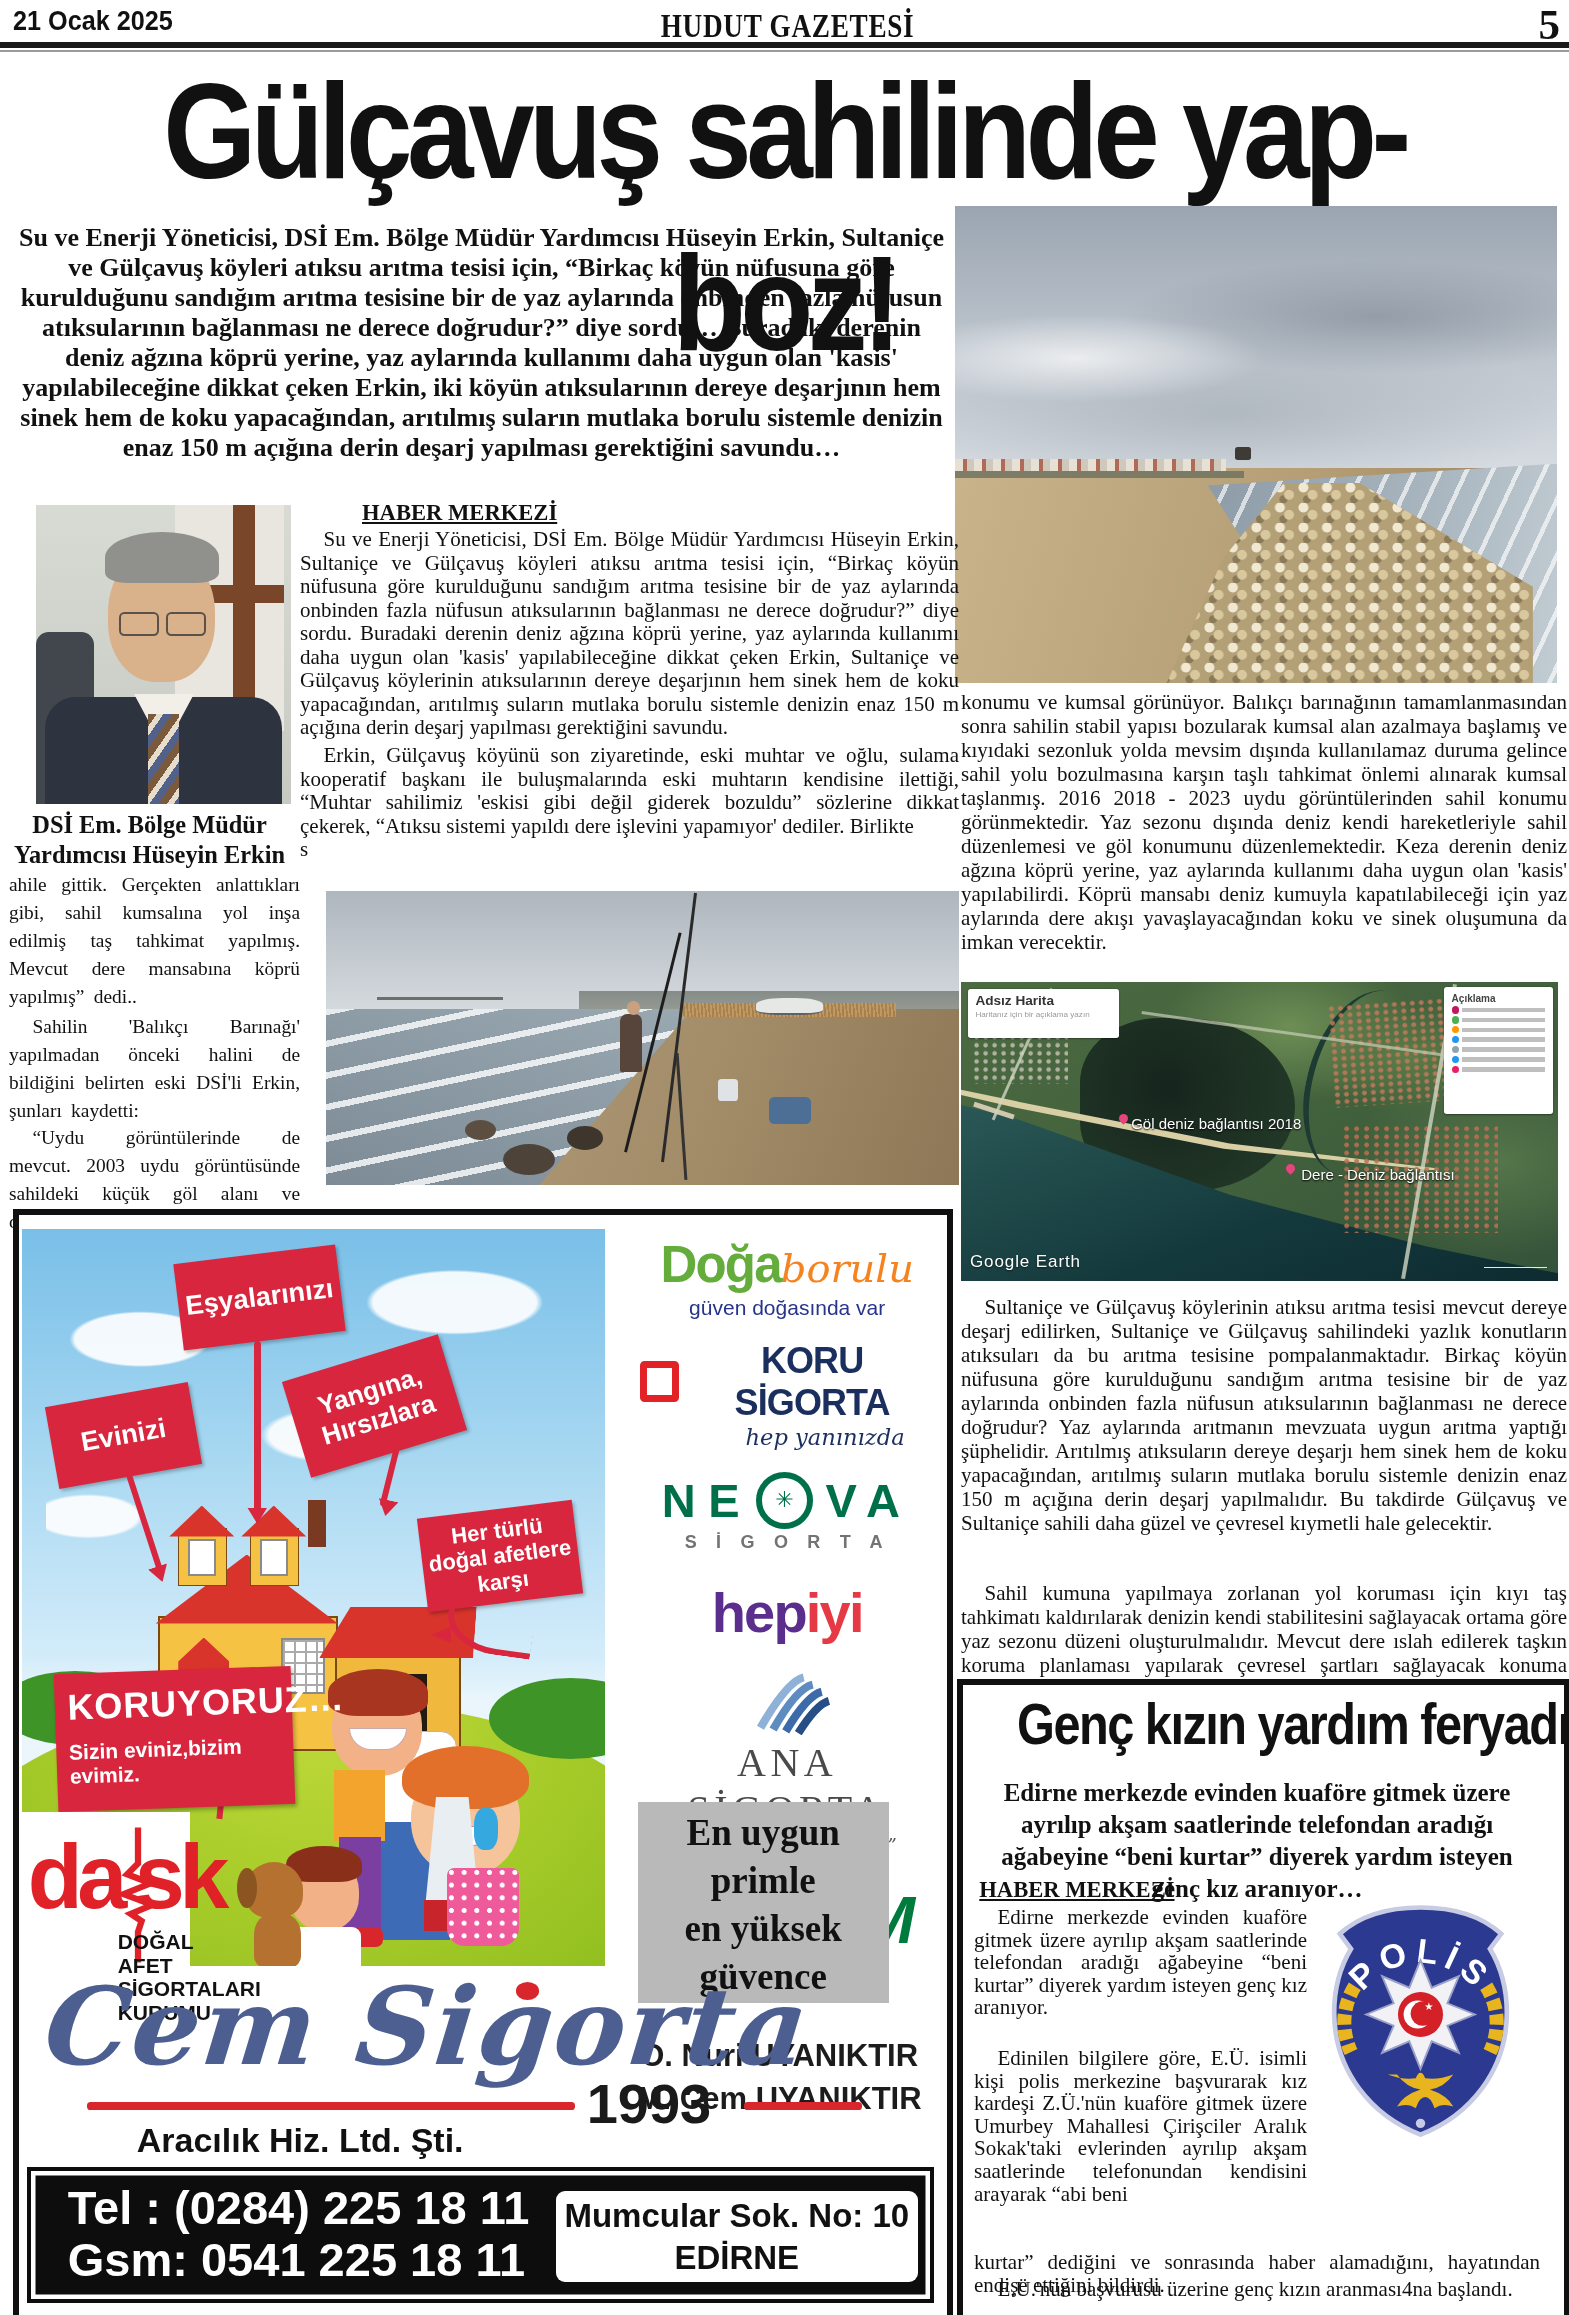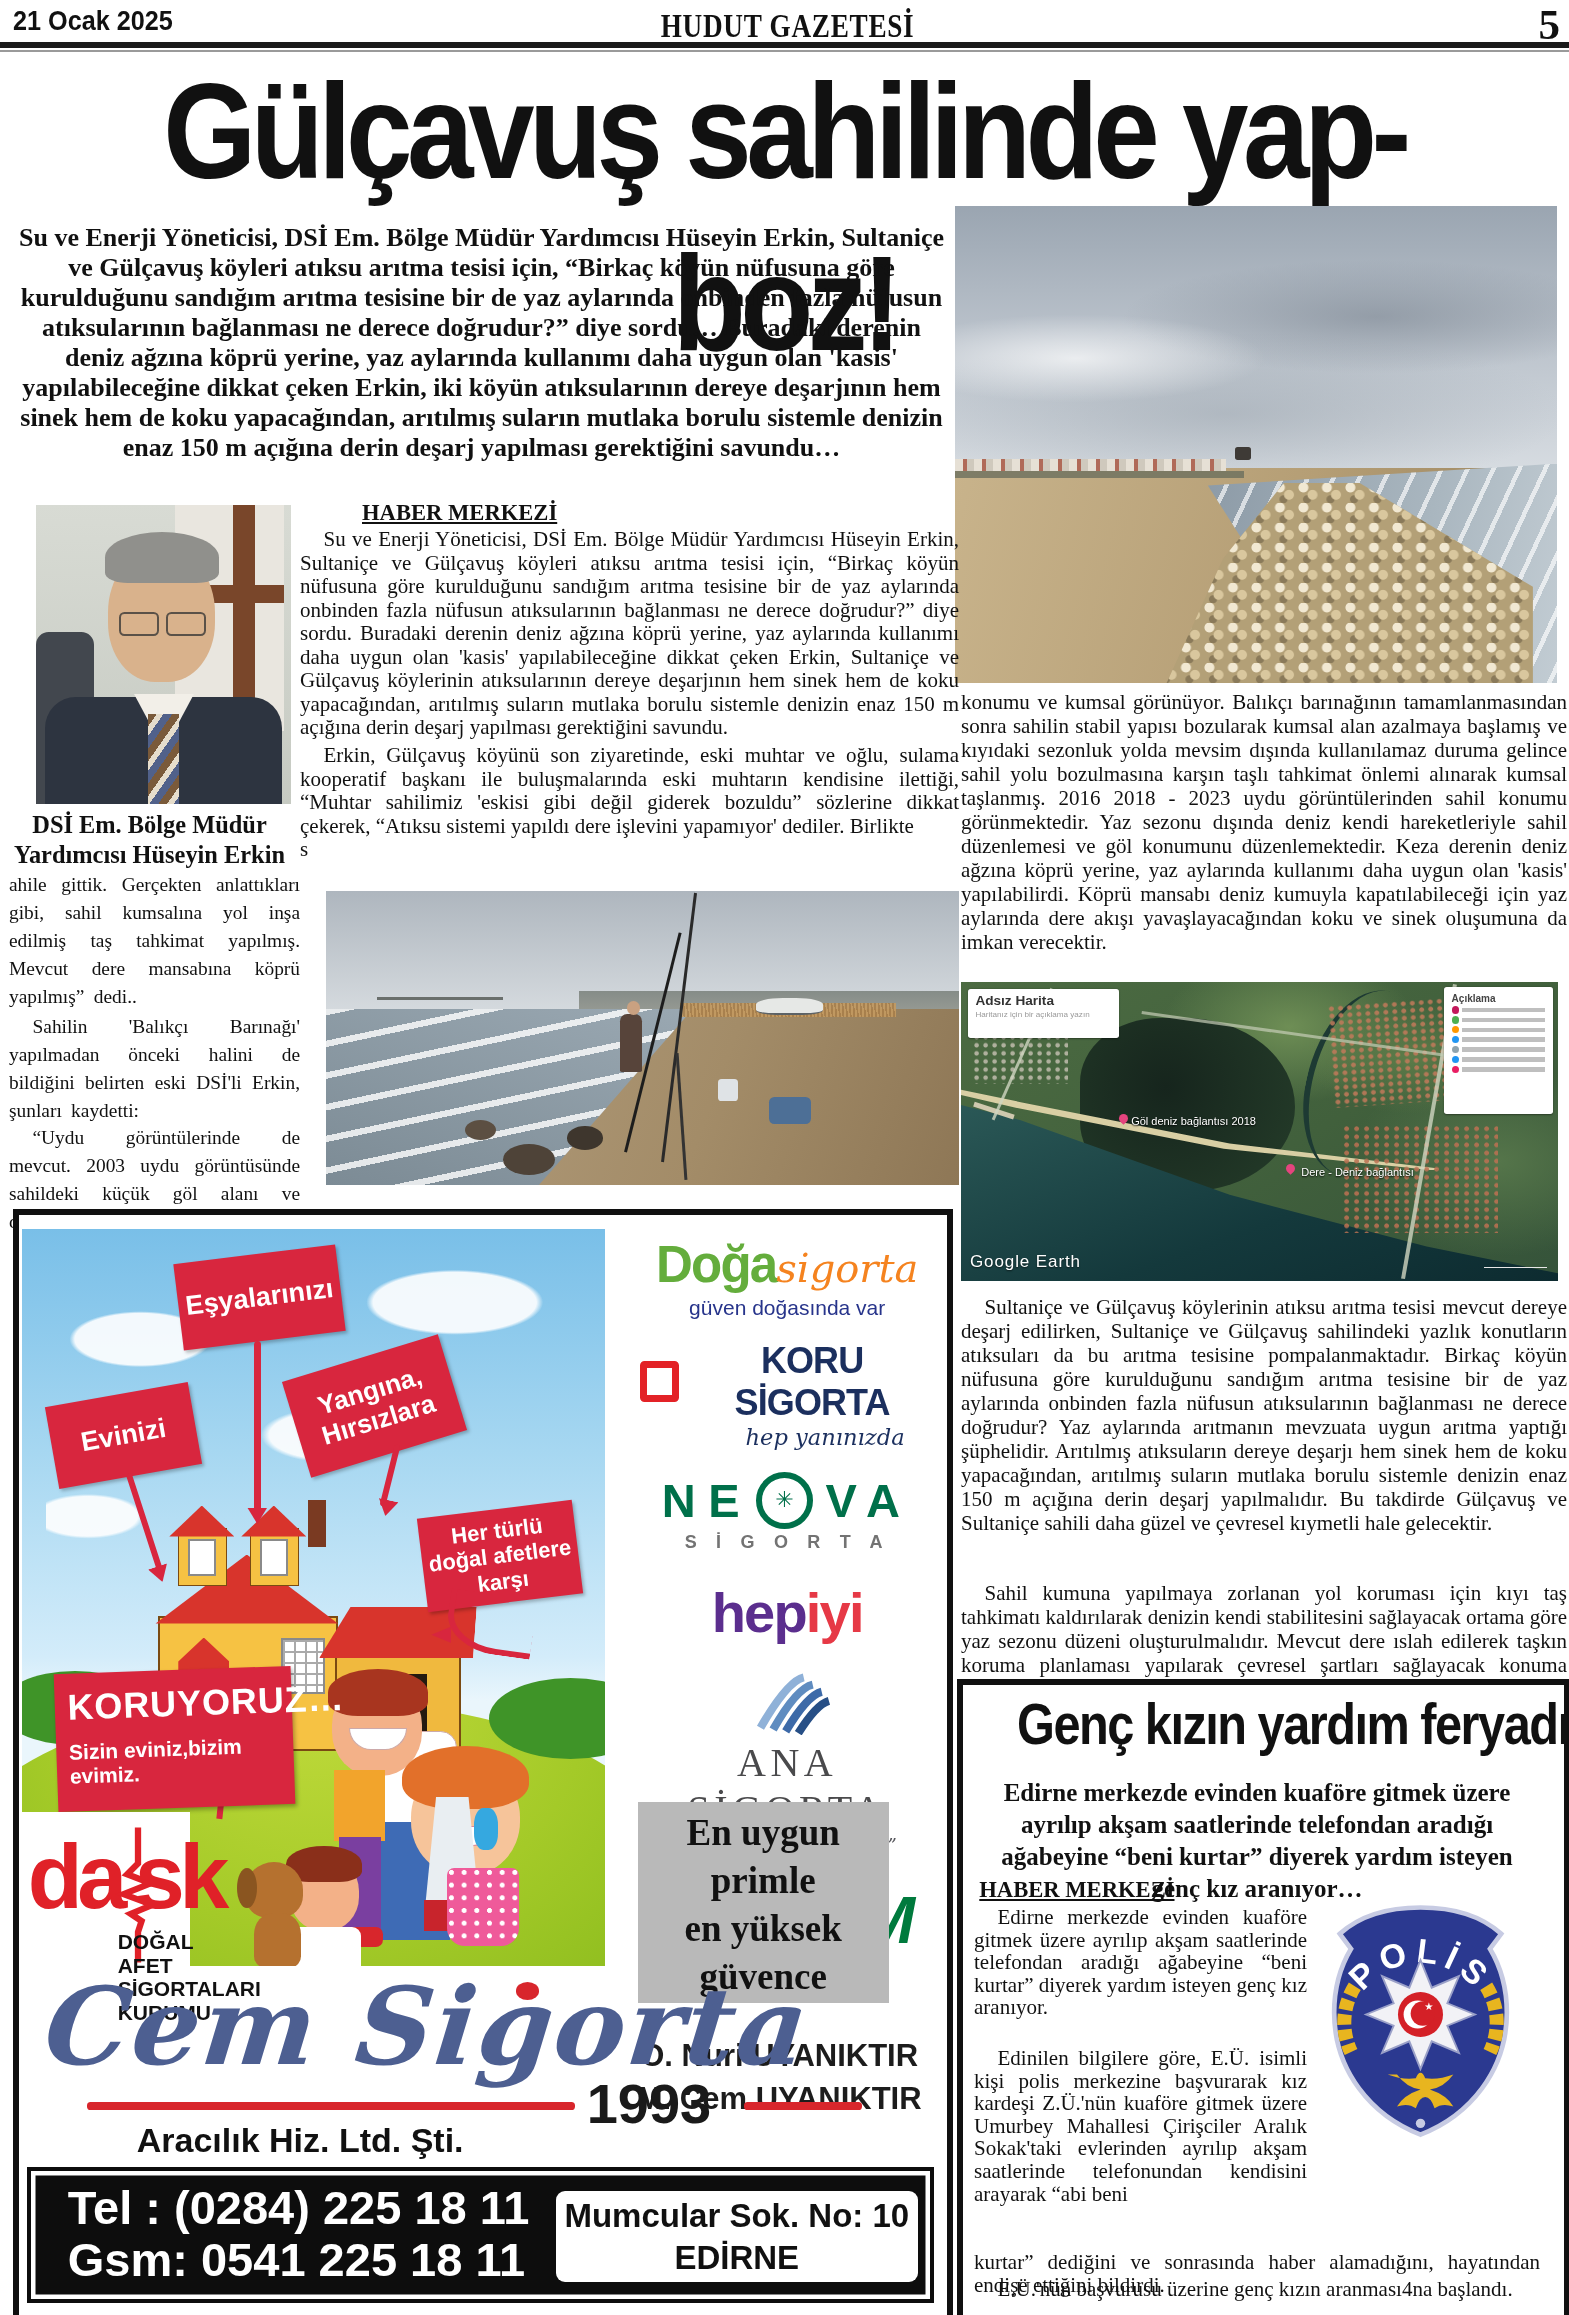--- a/index.html
+++ b/index.html
@@ -44,7 +44,7 @@
   .legrow{display:flex;align-items:center;margin:2.7px 3.6px;}
   .legsw{width:7.2px;height:7.2px;border-radius:50%;margin-right:3.6px;flex:0 0 auto;}
   .legbar{height:4.5px;background:#bfbfbf;flex:1;}
-  .pinlab{position:absolute;color:#fff;font-family:"Liberation Sans",sans-serif;font-size:11px;text-shadow:0 0.9px 1.8px #000;}
+  .pinlab{position:absolute;color:#fff;font-family:"Liberation Sans",sans-serif;font-size:15px;text-shadow:0 0.9px 1.8px #000;}
 </style>
 </head>
 <body>

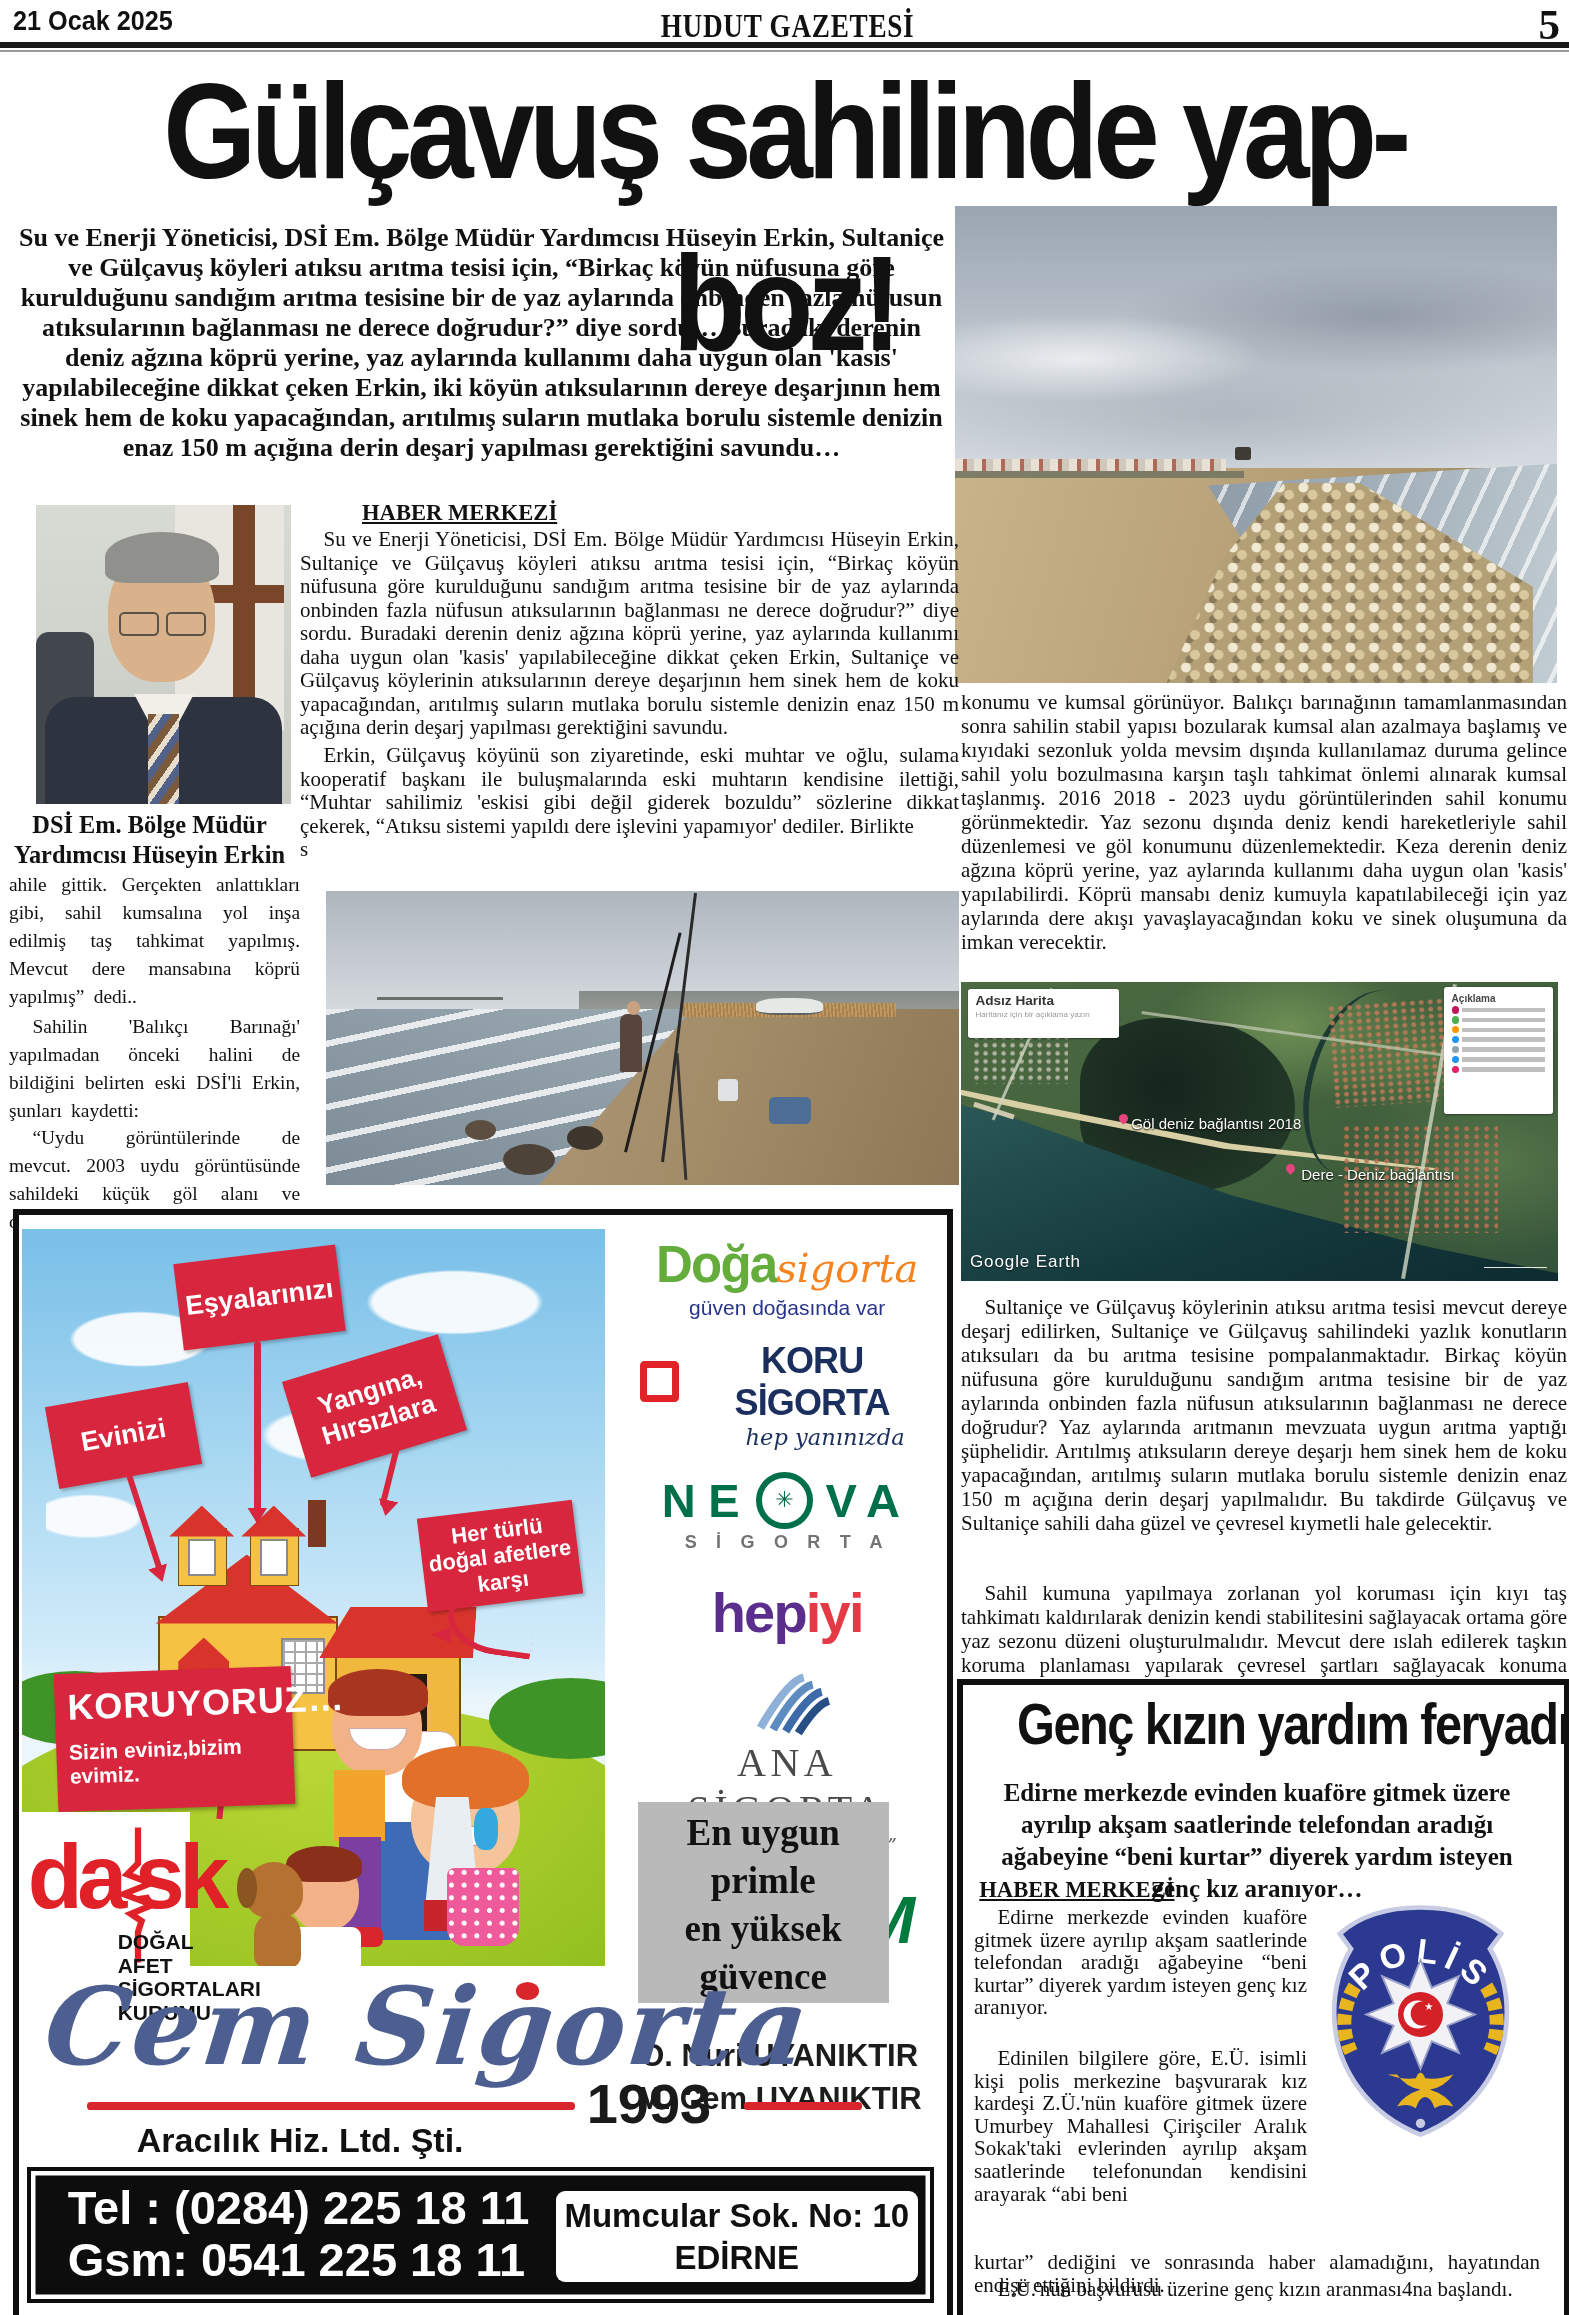--- a/index.html
+++ b/index.html
@@ -274,7 +274,7 @@
 
     <div class="logocol">
       <div style="margin-bottom:20px;">
-        <div><span class="sans" style="font-weight:900;font-size:51px;color:#64ad3c;letter-spacing:-1.8px;">Doğa</span><span style="font-family:'DejaVu Serif',serif;font-style:italic;font-size:40px;color:#f5831f;">sigorta</span></div>
+        <div><span class="sans" style="font-weight:900;font-size:51px;color:#64ad3c;letter-spacing:-1.8px;">Doğa</span><span style="font-family:'DejaVu Serif',serif;font-style:italic;font-size:40px;color:#f5831f;">borulu</span></div>
         <div class="sans" style="font-size:21px;color:#27348b;margin-top:1.8px;">güven doğasında var</div>
       </div>
       <div style="margin-bottom:22px;">

